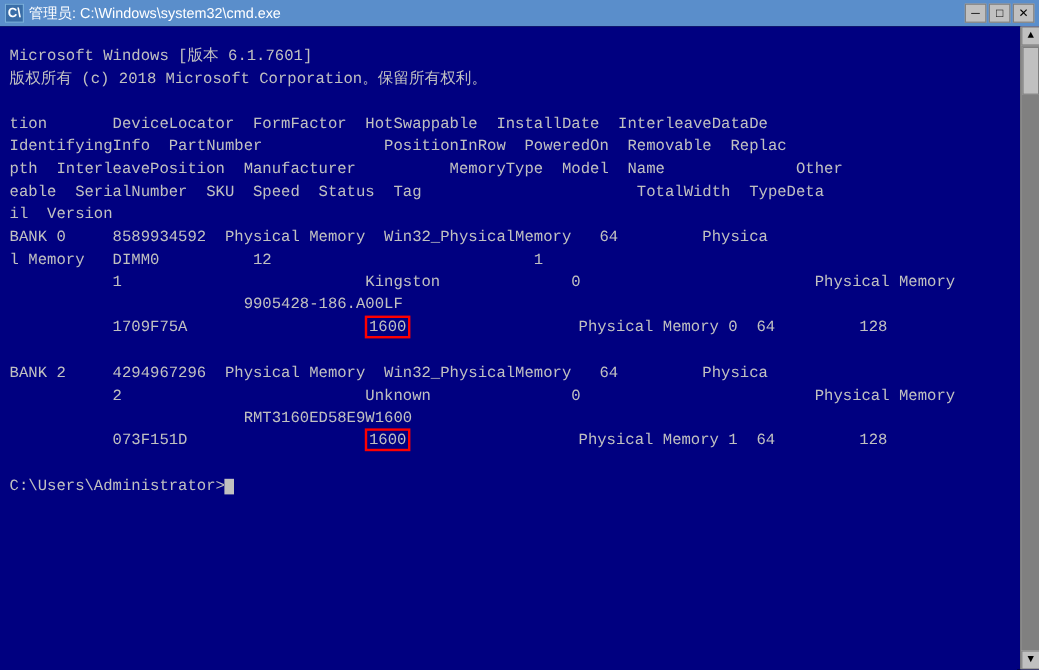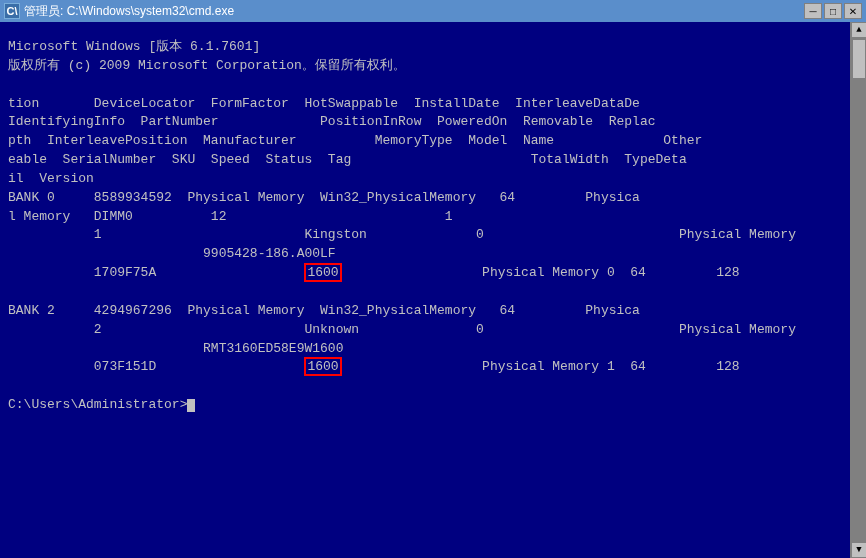--- a/index.html
+++ b/index.html
@@ -144,7 +144,7 @@
   <div style="padding-right: 18px;">
 
     <div class="line">Microsoft Windows [版本 6.1.7601]</div>
-    <div class="line">版权所有 (c) 2009 Microsoft Corporation。保留所有权利。</div>
+    <div class="line">版权所有 (c) 2018 Microsoft Corporation。保留所有权利。</div>
     <div class="line">&nbsp;</div>
     <div class="line">tion       DeviceLocator  FormFactor  HotSwappable  InstallDate  InterleaveDataDe</div>
     <div class="line">IdentifyingInfo  PartNumber             PositionInRow  PoweredOn  Removable  Replac</div>

